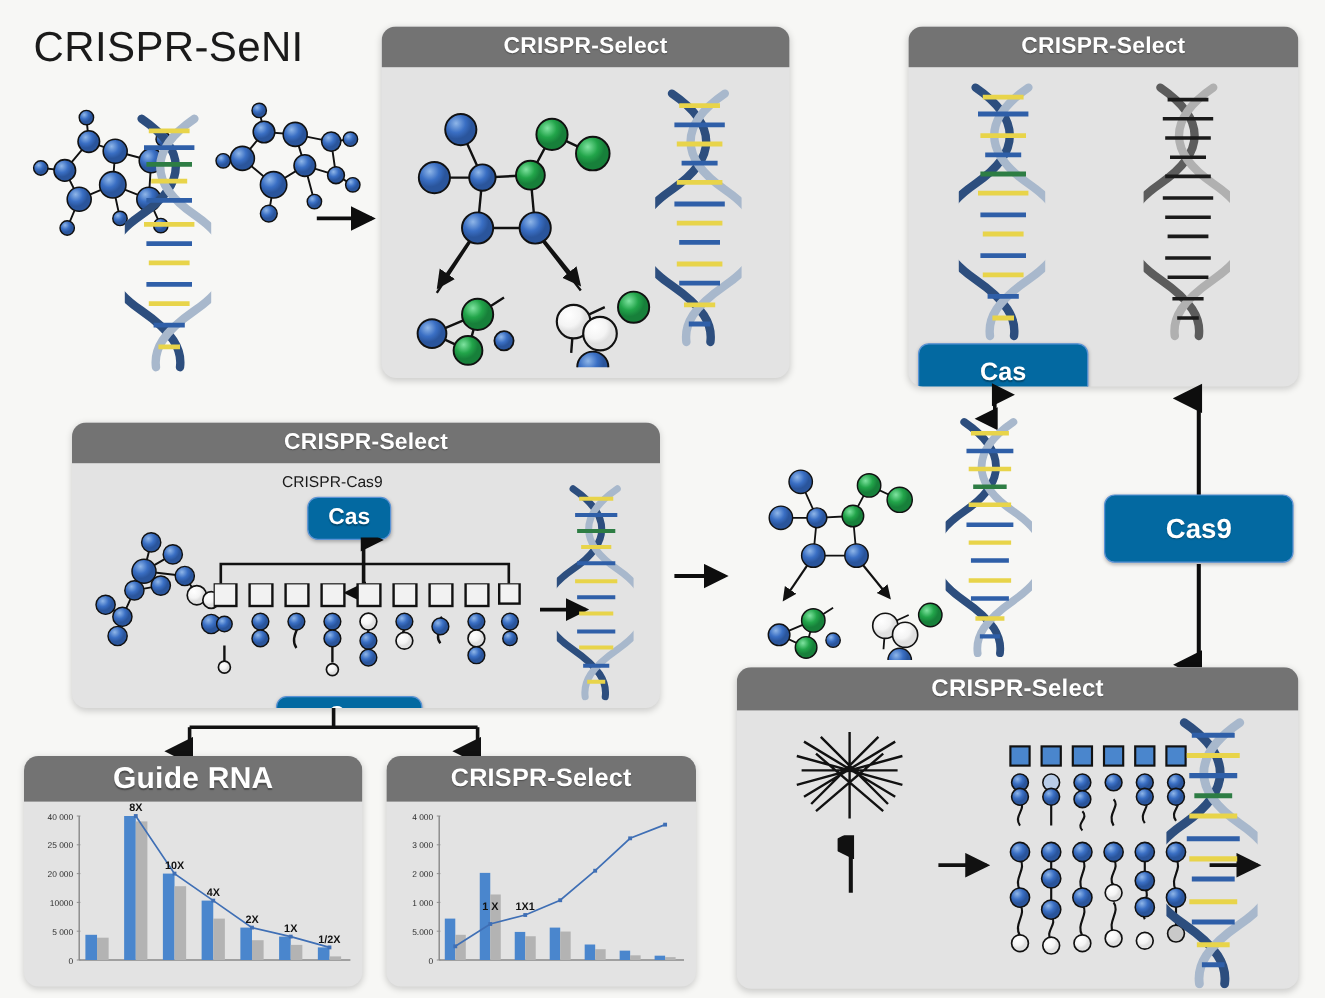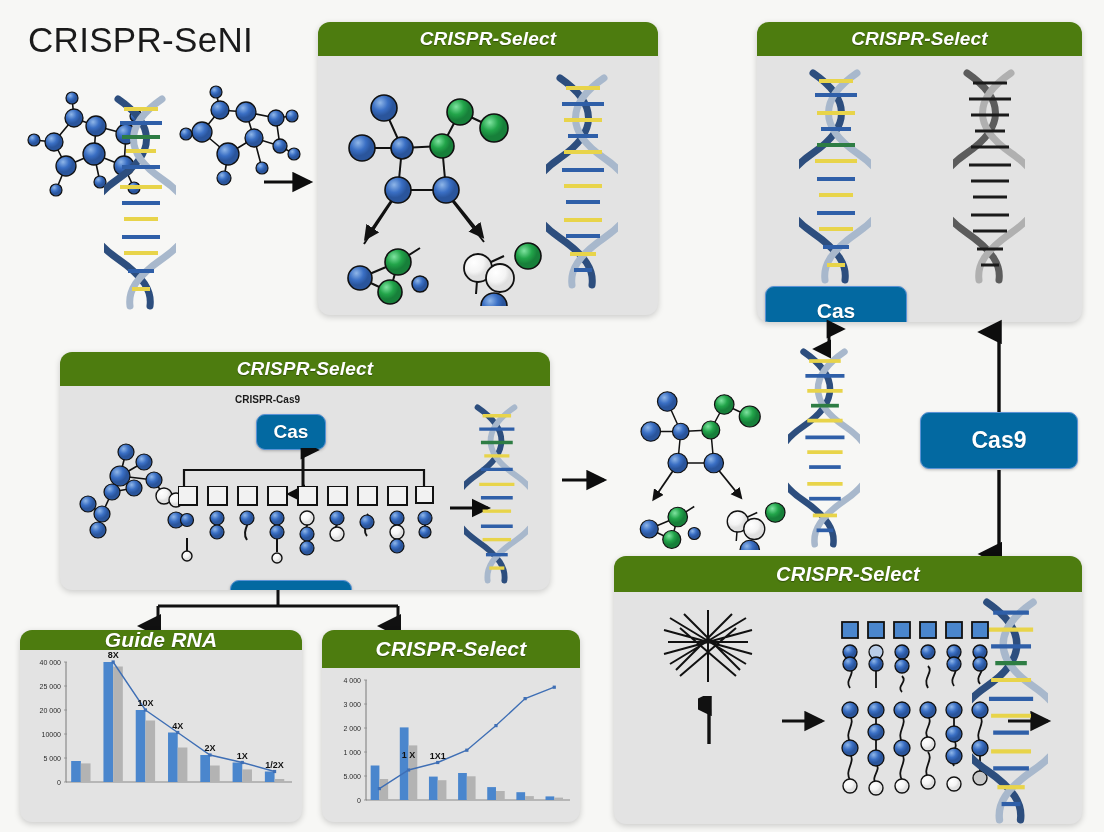--- a/index.html
+++ b/index.html
@@ -24,7 +24,7 @@
     display:flex;flex-direction:column;
   }
   .panel-header{
-    background:#4d7c0f;
+    background:#737373;
     color:#ffffff;
     font-weight:bold;
     text-align:center;
@@ -32,7 +32,6 @@
     display:flex;align-items:center;justify-content:center;
     flex:0 0 auto;
     text-shadow:0 1px 1px rgba(0,0,0,.35);
-    font-style:italic;
   }
   .panel-body{flex:1 1 auto;position:relative;}
 

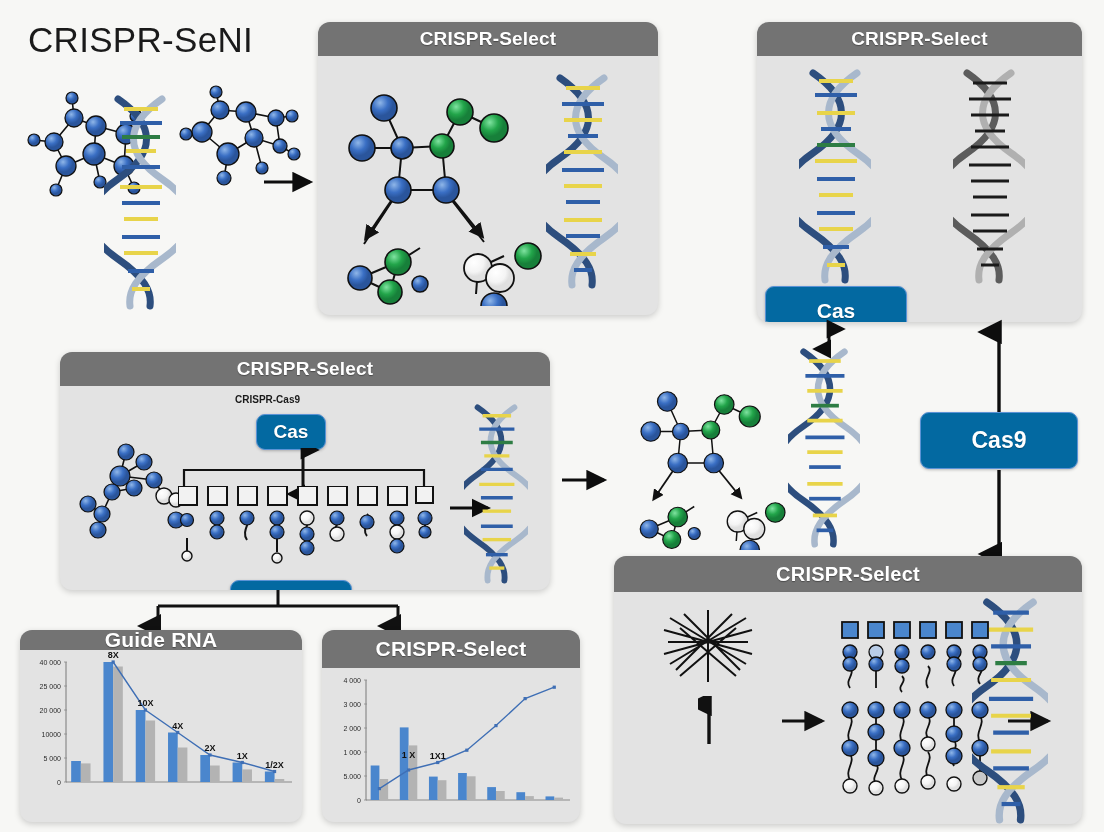--- a/index.html
+++ b/index.html
@@ -338,7 +338,7 @@
     <div class="panel-header" style="height:34px;font-size:19px;">CRISPR-Select</div>
     <div class="panel-body">
 
-      <div style="position:absolute;left:175px;top:8px;font-size:10px;font-weight:bold;color:#1a1a1a;">CRISPR-Cas9</div>
+      <div style="position:absolute;left:175px;top:8px;font-size:13px;font-weight:normal;color:#1a1a1a;">CRISPR-Cas9</div>
 
       <div class="btn" style="left:196px;top:28px;width:68px;height:34px;font-size:19px;">Cas</div>
 

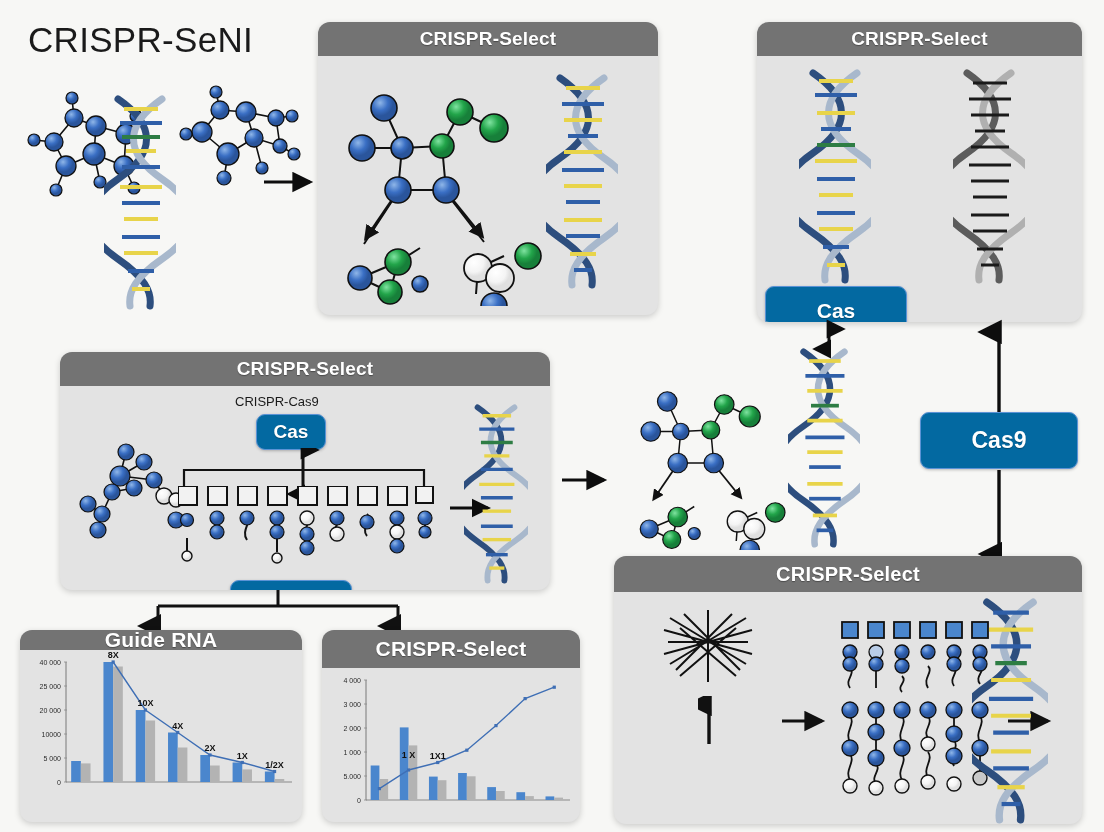--- a/index.html
+++ b/index.html
@@ -498,7 +498,7 @@
   </svg>
 
   <div class="panel" style="left:20px;top:630px;width:282px;height:192px;">
-    <div class="panel-header" style="height:20px;font-size:21px;text-align:center;">Guide RNA</div>
+    <div class="panel-header" style="height:38px;font-size:25px;text-align:center;">Guide RNA</div>
     <div class="panel-body">
       <svg class="chart-svg" id="chart0" width="282" height="154" viewBox="0 0 282 154">
           <text x="41" y="15" class="ytick" text-anchor="end">40 000</text>

